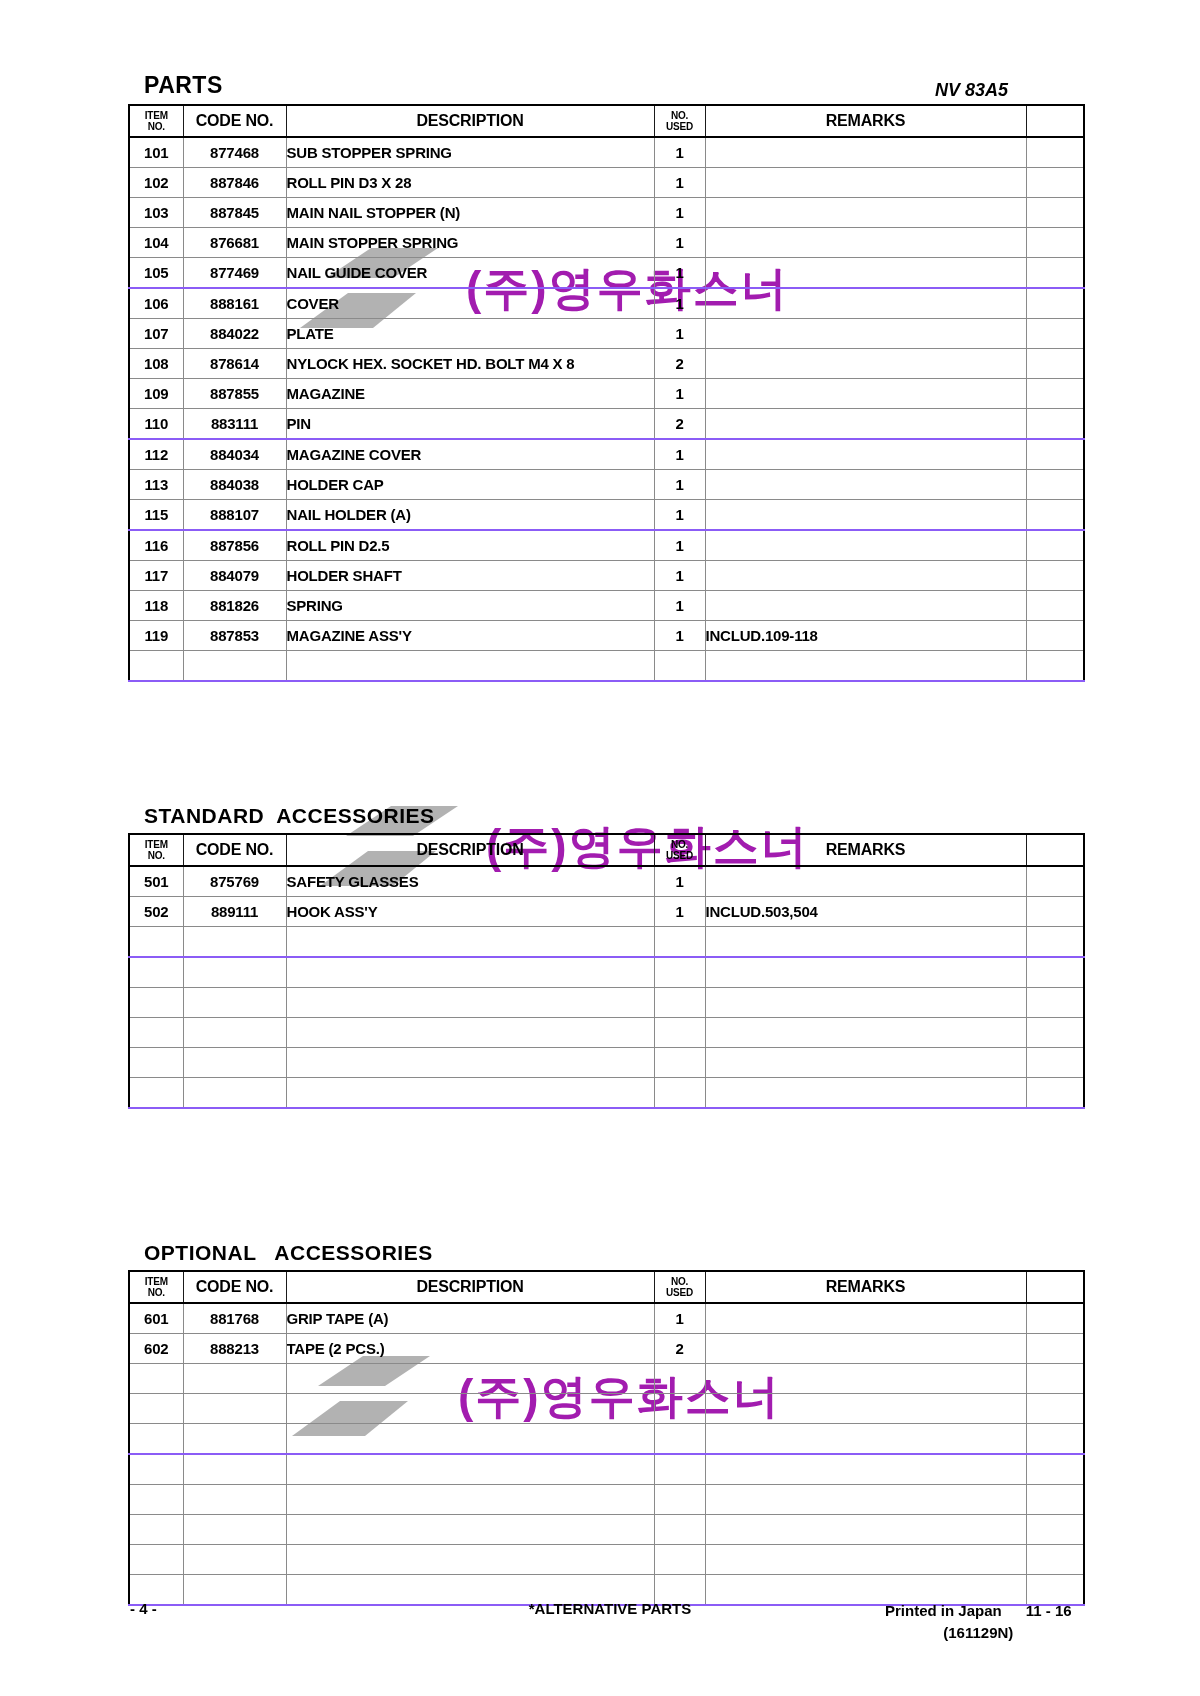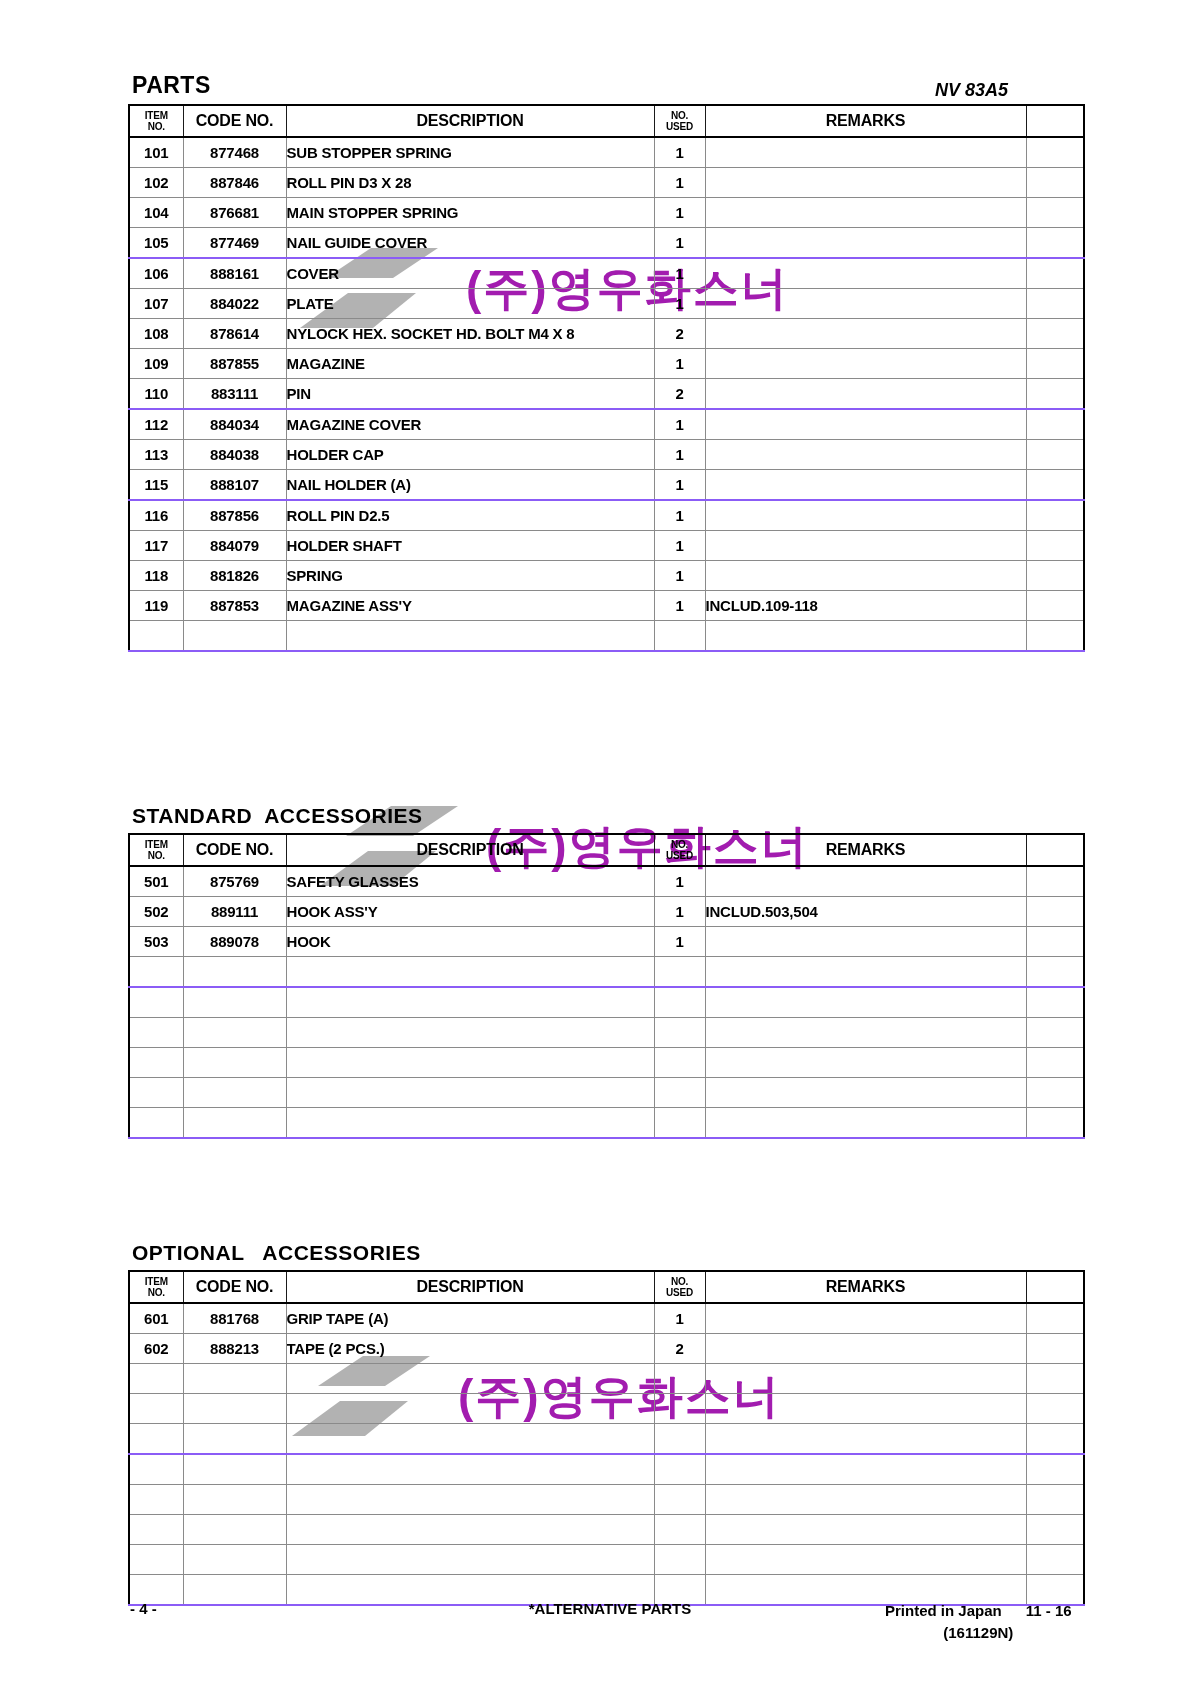--- a/index.html
+++ b/index.html
@@ -28,7 +28,7 @@
 
   
   .sec-title {
-    position:absolute; left:132px; font-weight:bold; white-space:pre;
+    position:absolute; left:144px; font-weight:bold; white-space:pre;
     letter-spacing:0.5px; z-index:2;
   }
   .t0 { top:72px;  font-size:23px; }

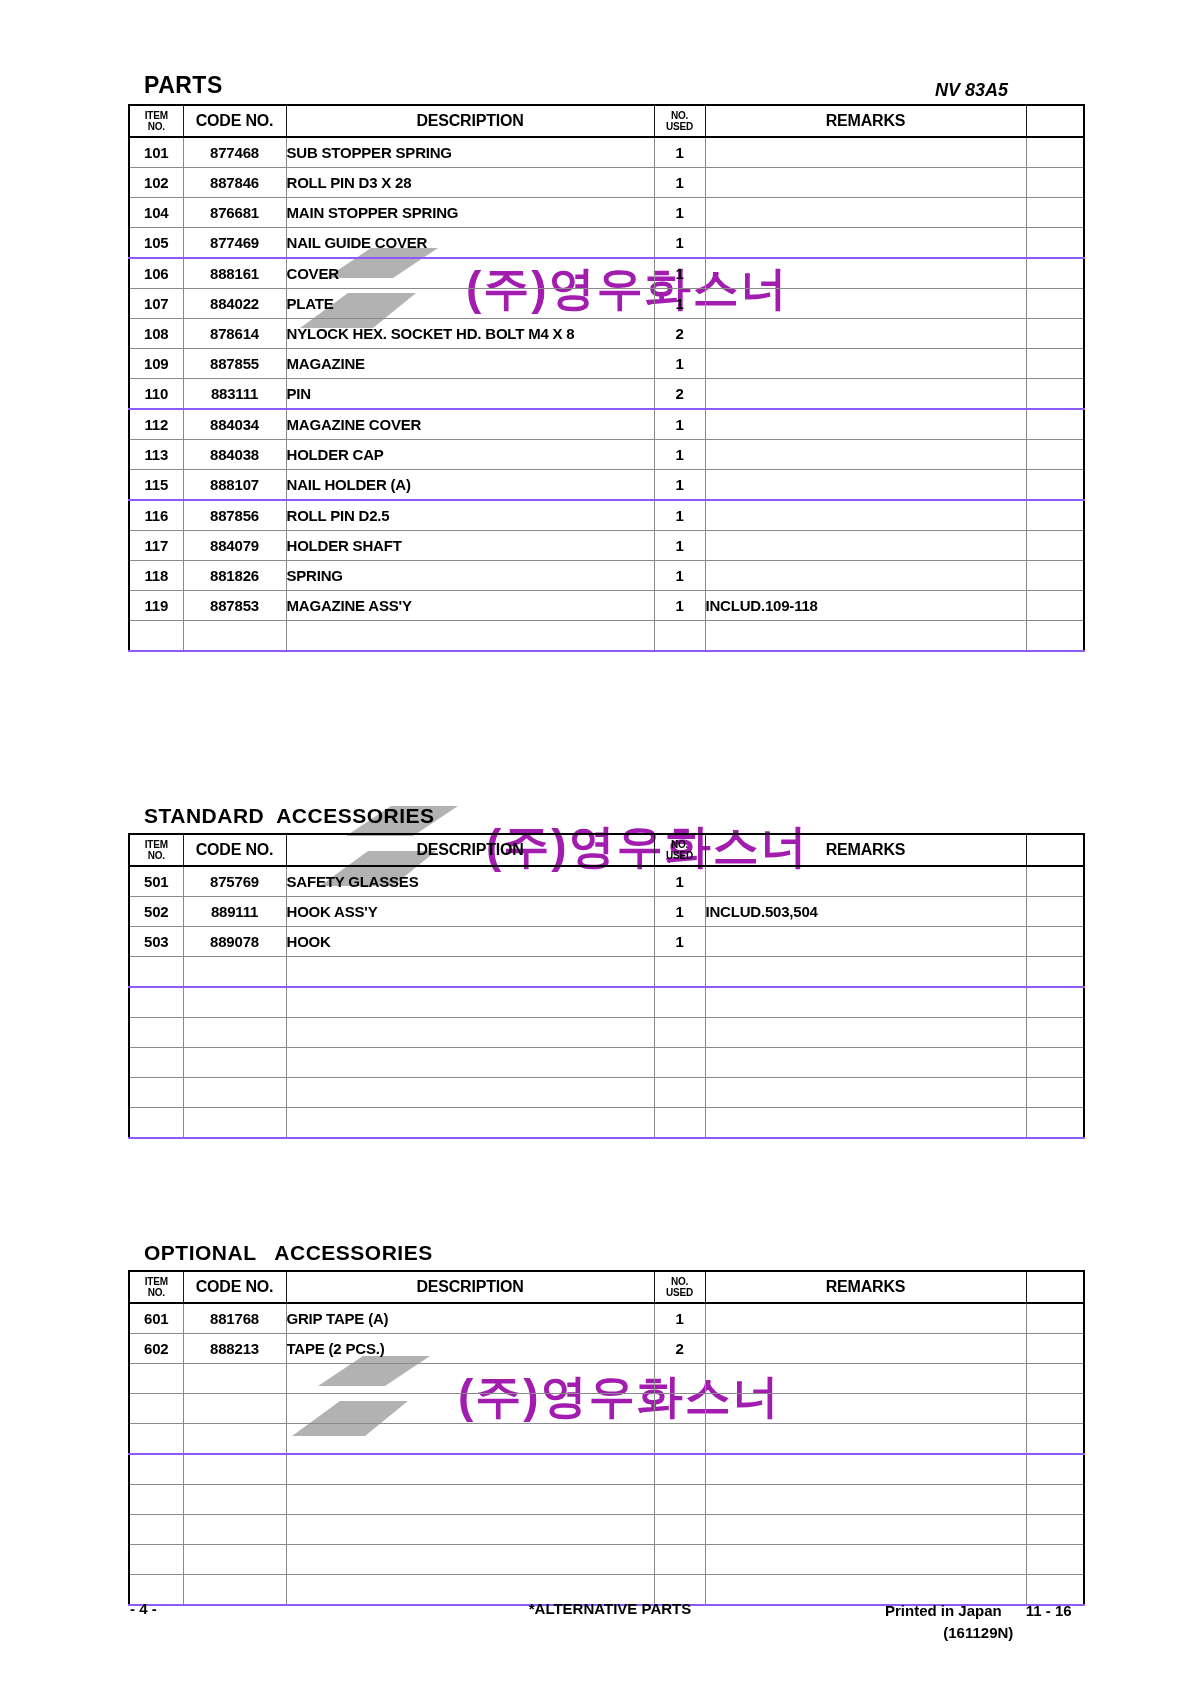--- a/index.html
+++ b/index.html
@@ -149,6 +149,14 @@
     <td class="c-alt"></td>
   </tr>
         <tr>
+    <td class="c-item">103</td>
+    <td class="c-code">887845</td>
+    <td class="c-desc">MAIN NAIL STOPPER (N)</td>
+    <td class="c-used">1</td>
+    <td class="c-rem"></td>
+    <td class="c-alt"></td>
+  </tr>
+        <tr>
     <td class="c-item">104</td>
     <td class="c-code">876681</td>
     <td class="c-desc">MAIN STOPPER SPRING</td>

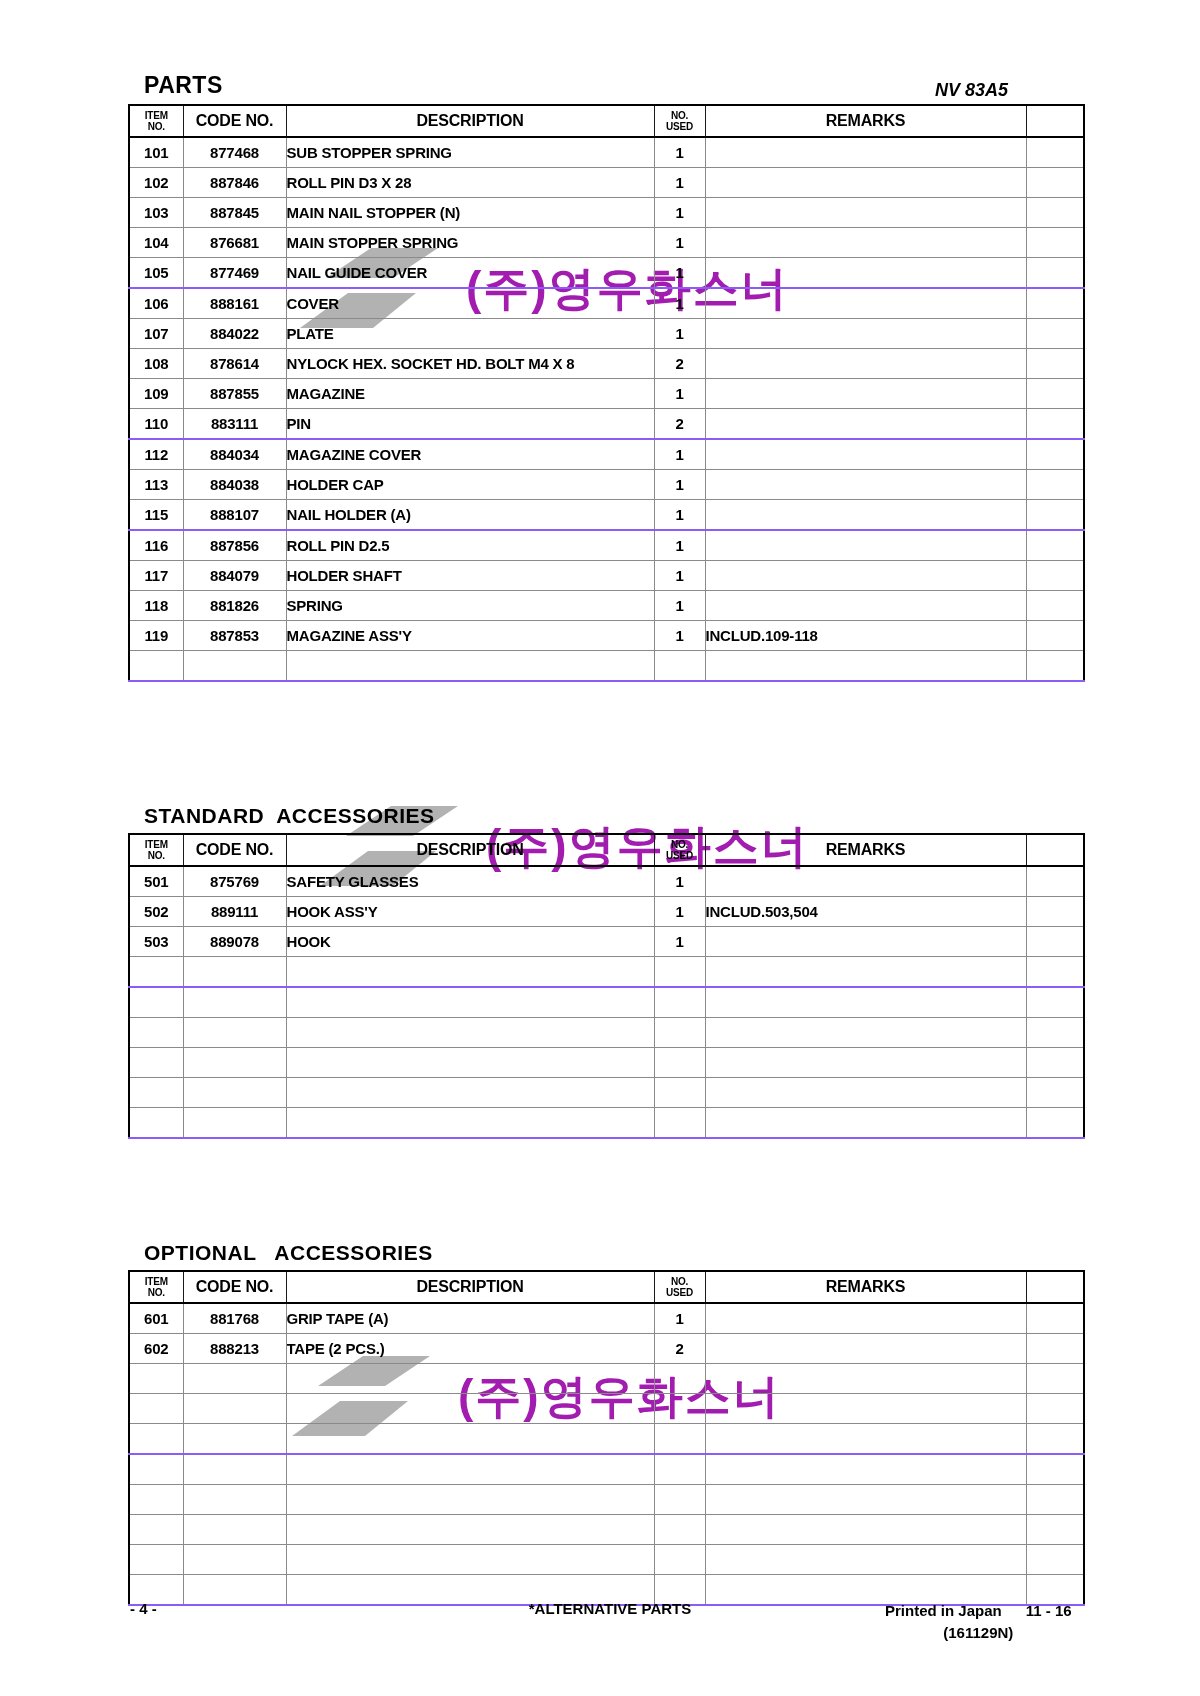--- a/index.html
+++ b/index.html
@@ -321,14 +321,6 @@
     <td class="c-rem">INCLUD.503,504</td>
     <td class="c-alt"></td>
   </tr>
-        <tr>
-    <td class="c-item">503</td>
-    <td class="c-code">889078</td>
-    <td class="c-desc">HOOK</td>
-    <td class="c-used">1</td>
-    <td class="c-rem"></td>
-    <td class="c-alt"></td>
-  </tr>
         <tr class="group-end">
     <td class="c-item"></td>
     <td class="c-code"></td>

